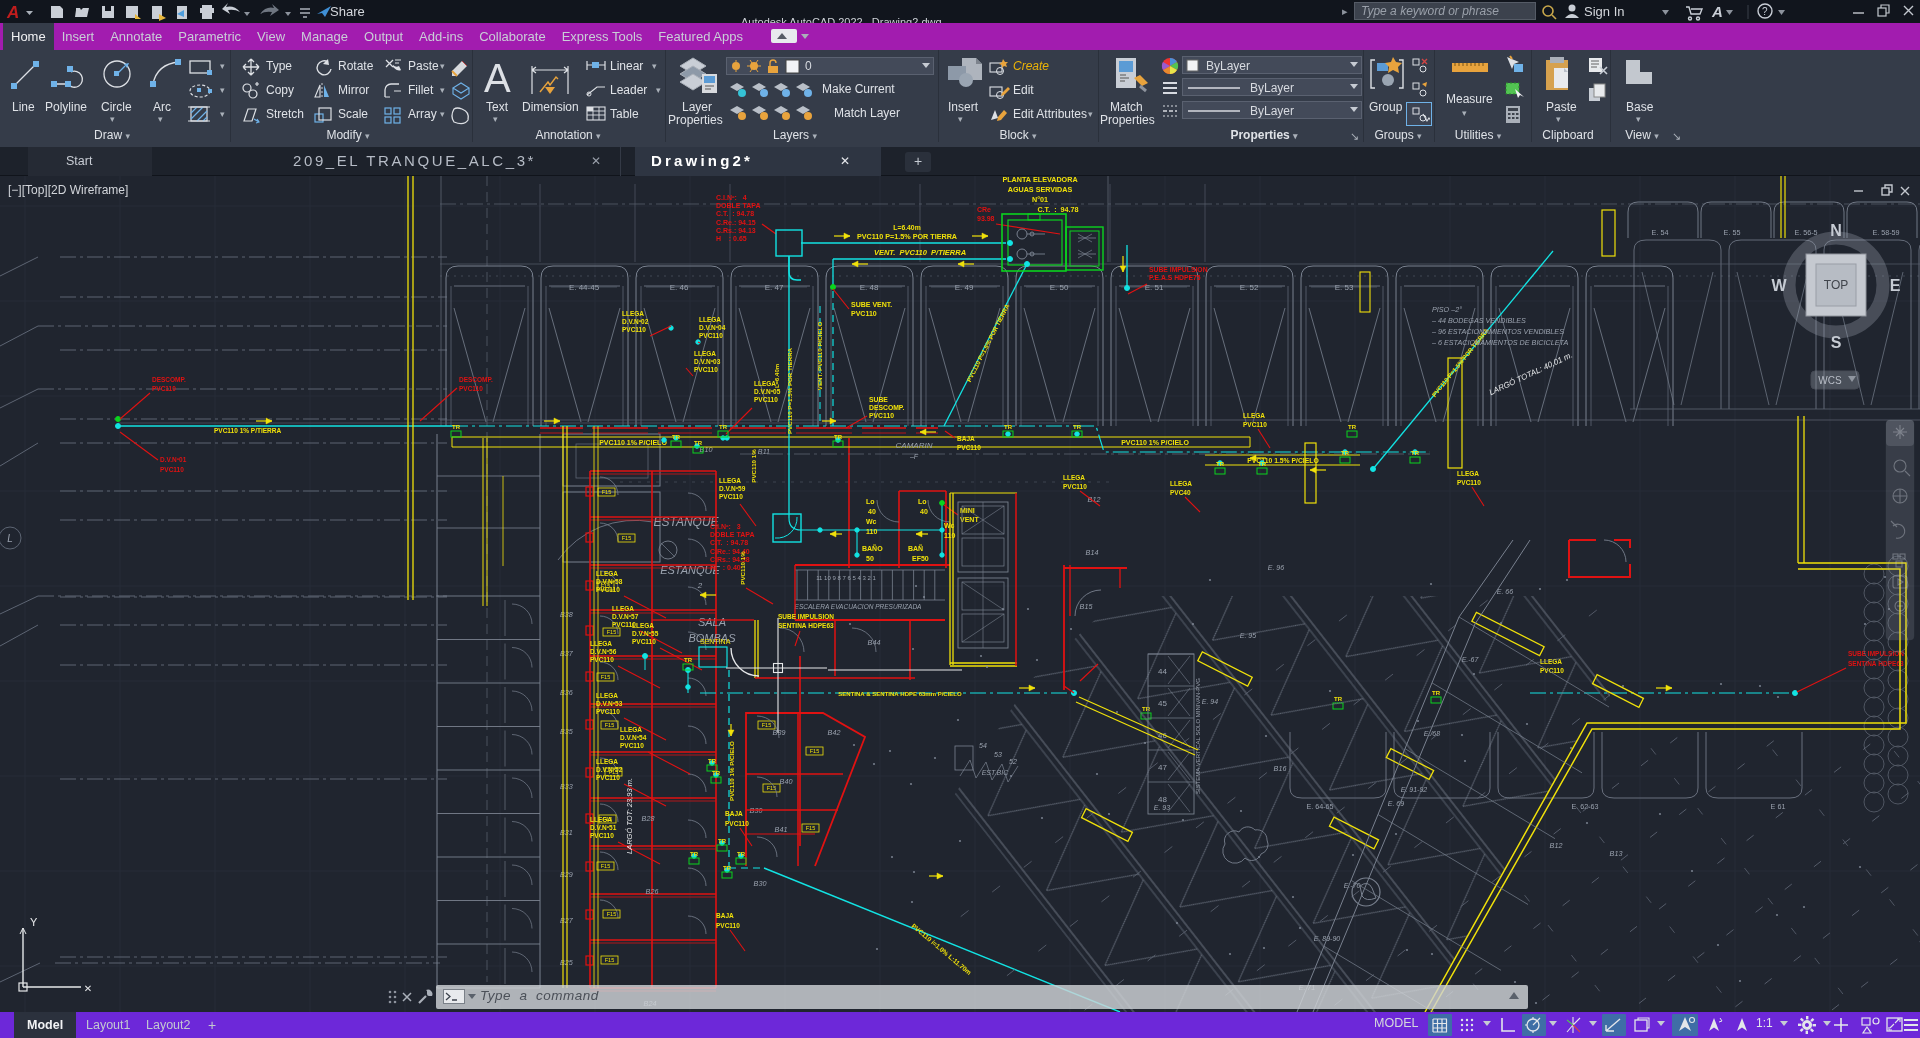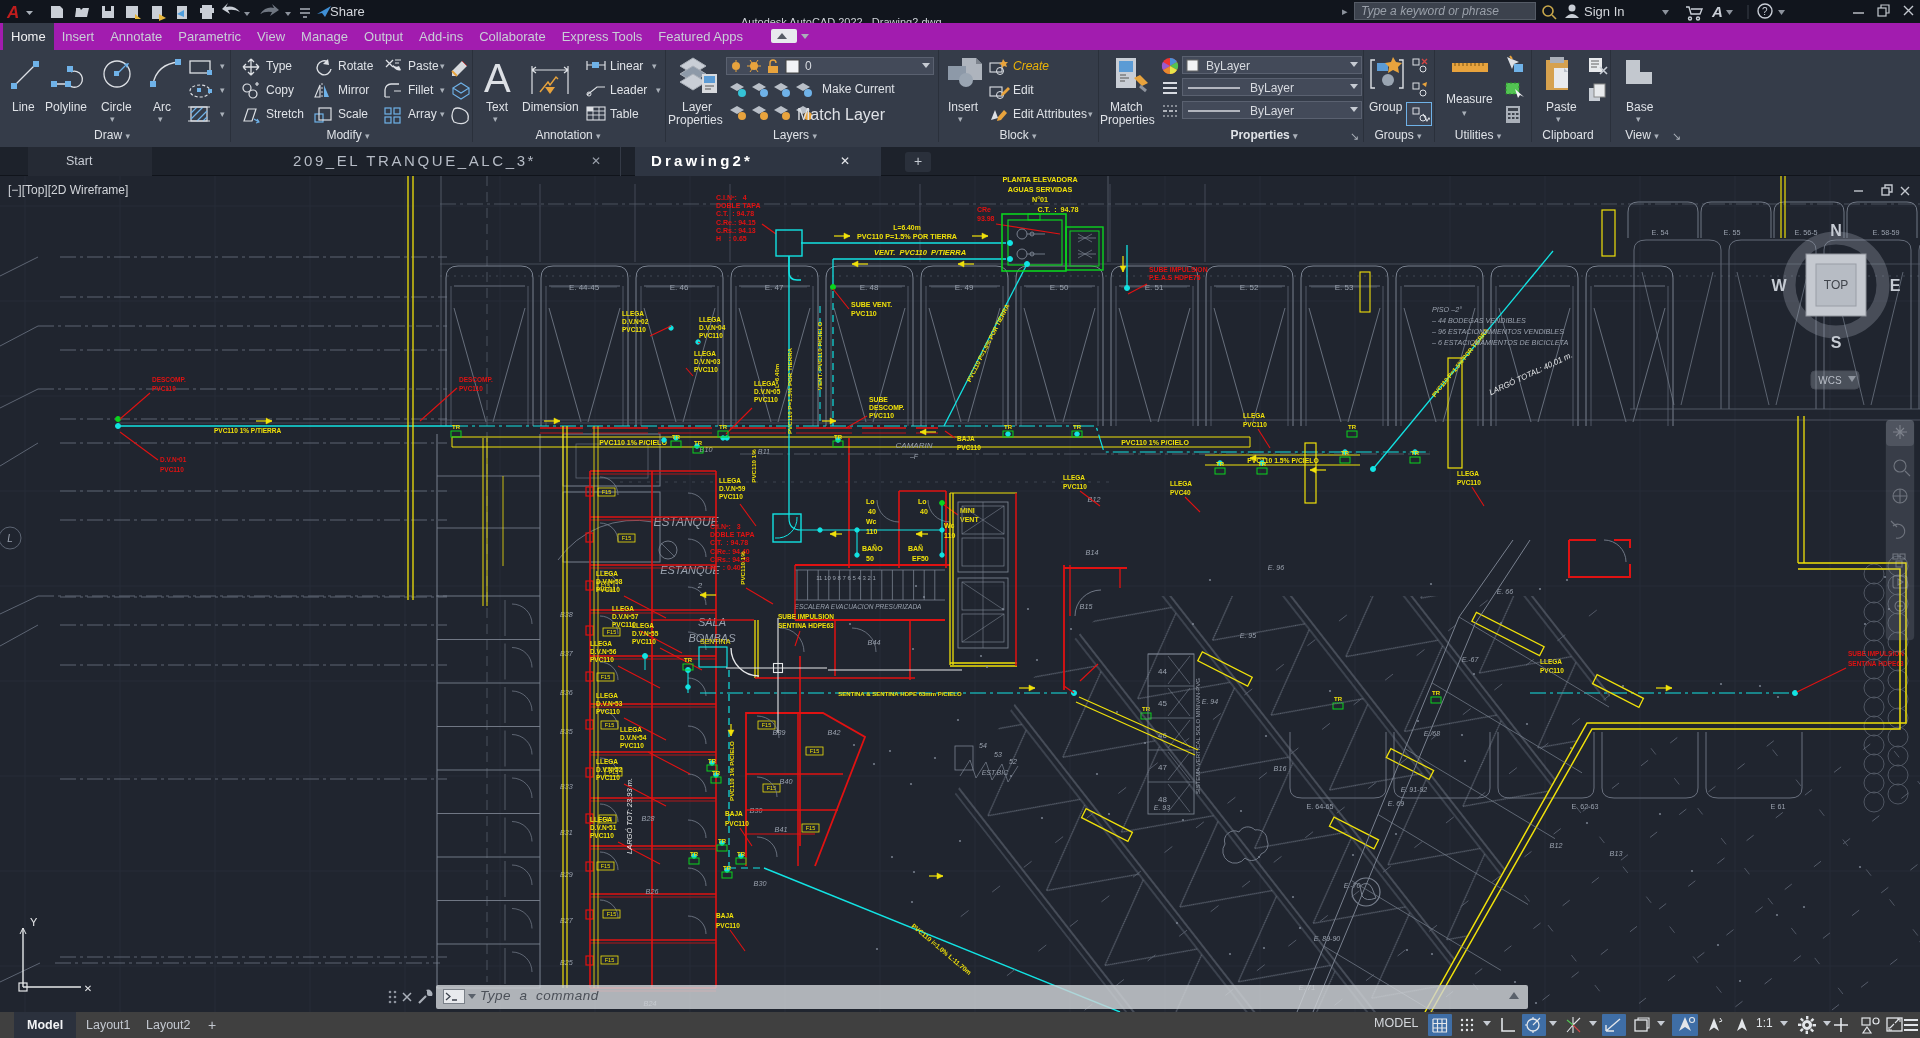--- a/index.html
+++ b/index.html
@@ -287,7 +287,7 @@
       <circle cx="14" cy="13" r="4" fill="#e8a33d"></circle>
     </svg>
     <span class="abs" style="left:822px;top:32px;color:#dfe2e7;font-size:12px;white-space:nowrap;">Make Current</span>
-    <span class="abs" style="left:797px;top:56px;color:#dfe2e7;font-size:16px;white-space:nowrap;">Match Layer</span>
+    <span class="abs" style="left:834px;top:56px;color:#dfe2e7;font-size:12px;white-space:nowrap;">Match Layer</span>
     <div class="abs plabel" style="left:715px;top:78px;width:160px;">Layers&nbsp;<span style="font-size:9px;color:#aab0b9;">▾</span></div>
     <div class="divider" style="left:938px"></div>
     <svg class="icon abs" style="left:944px;top:4px" width="40" height="44" viewBox="0 0 40 44">

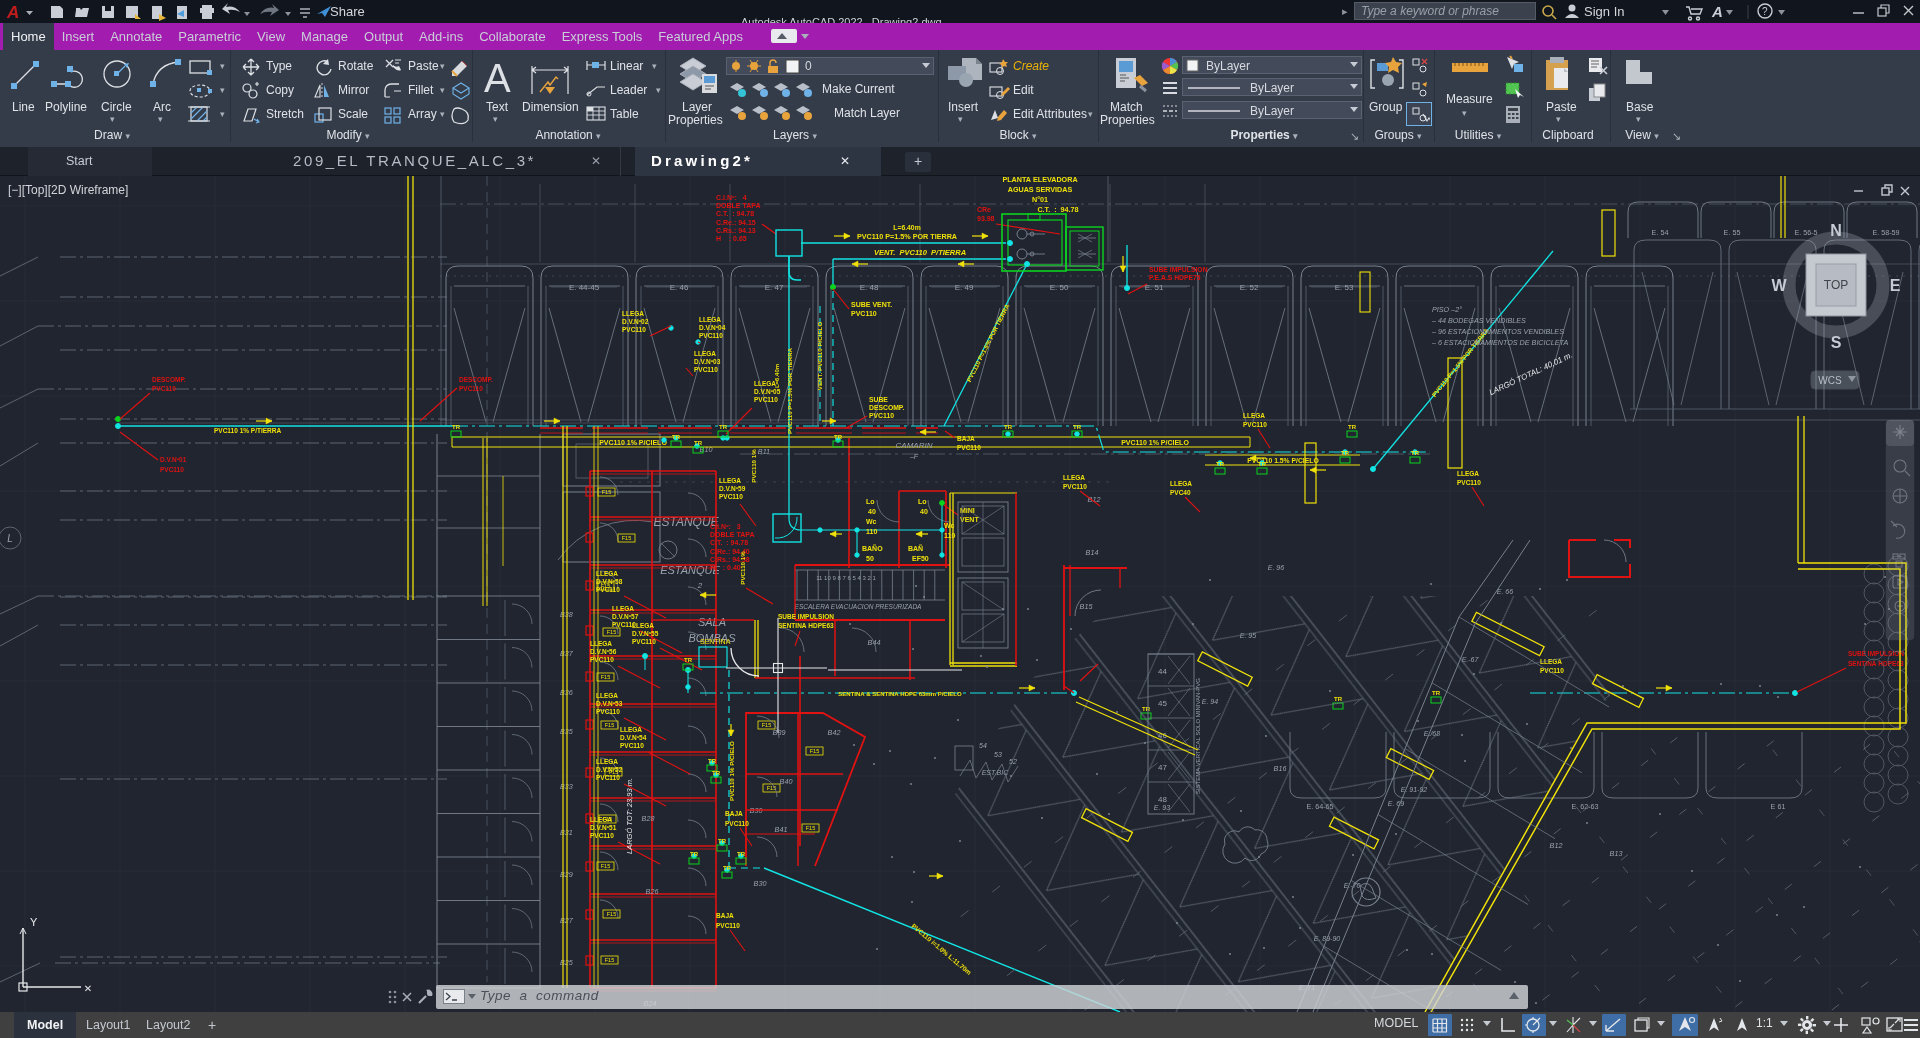--- a/index.html
+++ b/index.html
@@ -9,7 +9,7 @@
 #ribbon { left:0; top:50px; width:1920px; height:97px; background:#353c49; }
 #filetabs { left:0; top:147px; width:1920px; height:29px; background:#1d222b; border-bottom:1px solid #10141b; }
 #canvas { left:0; top:176px; width:1920px; height:836px; background:#20252f; }
-#statusbar { left:0; top:1012px; width:1920px; height:26px; background:#404040; }
+#statusbar { left:0; top:1012px; width:1920px; height:26px; background:#6d28d9; }
 .tab { display:inline-block; height:27px; line-height:27px; padding:0 8px; color:#c9ced7; font-size:13px; }
 .tab.active { background:#353c49; color:#f0f1f3; }
 .plabel { color:#dfe2e7; font-size:12px; text-align:center; }

